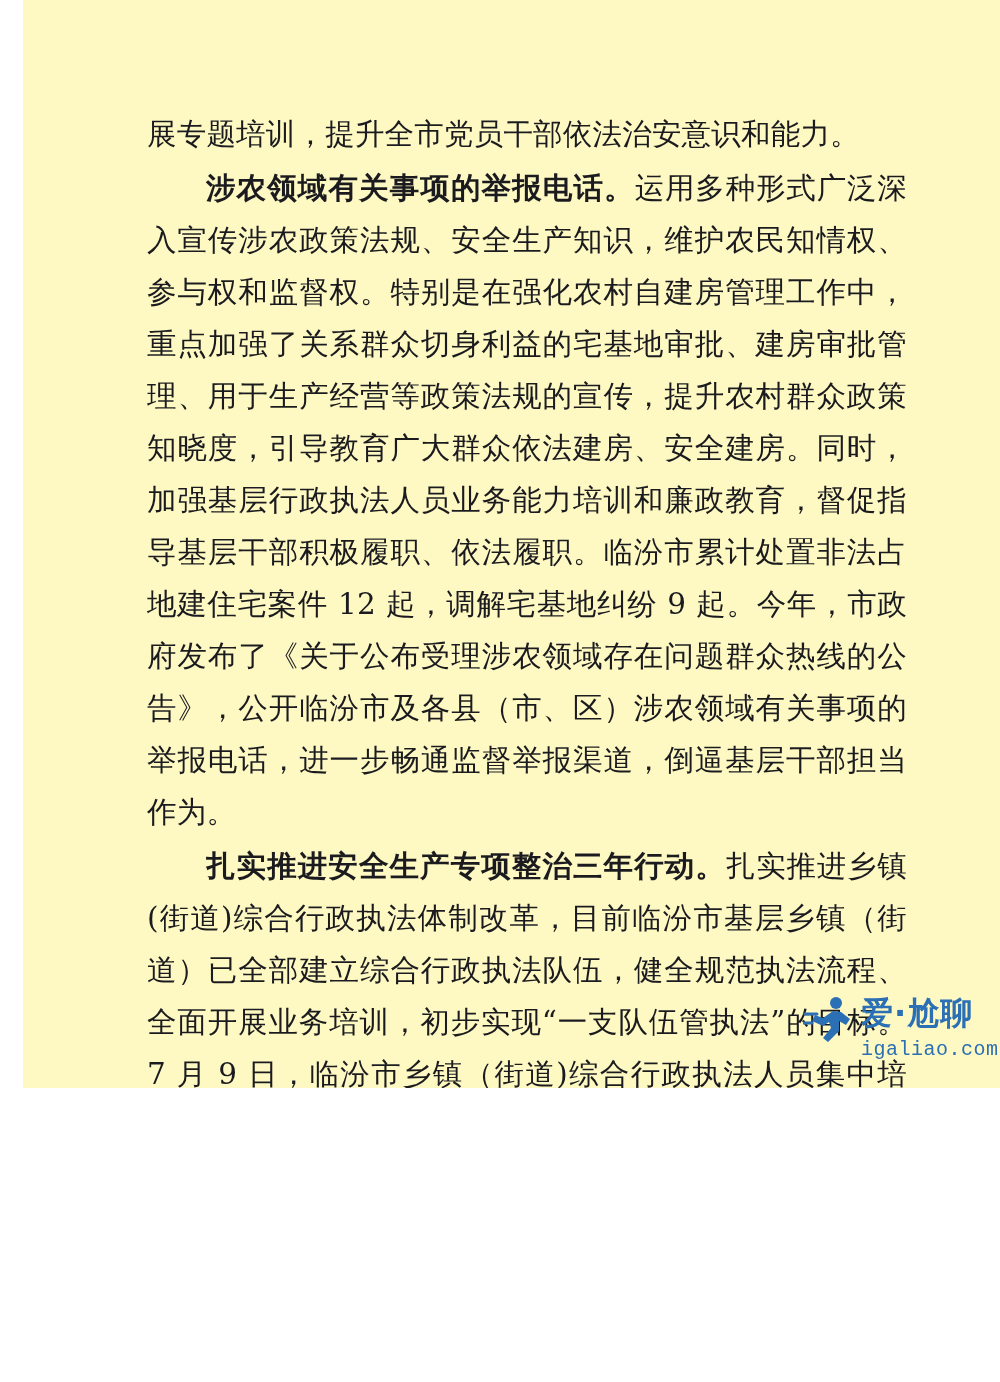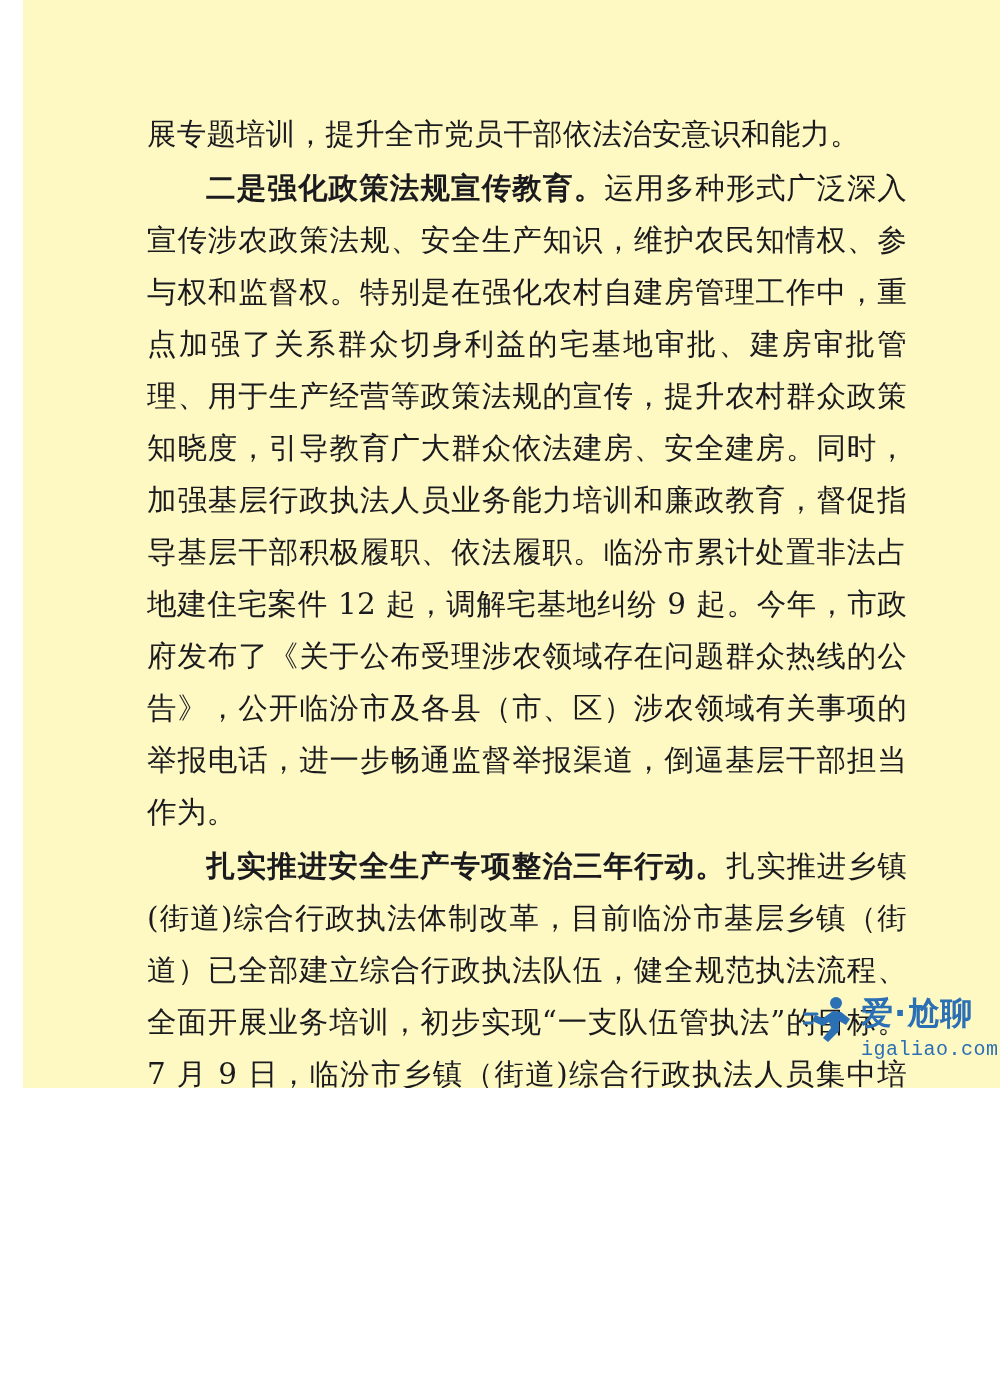--- a/index.html
+++ b/index.html
@@ -97,7 +97,7 @@
     </p>
 
     <p class="para indent">
-      <span class="bold">二是强化政策法规宣传教育。</span><span>运用多种形式广泛深入宣传涉农政策法规、安全生产知识，维护农民知情权、参与权和监督权。特别是在强化农村自建房管理工作中，重点加强了关系群众切身利益的宅基地审批、建房审批管理、用于生产经营等政策法规的宣传，提升农村群众政策知晓度，引导教育广大群众依法建房、安全建房。同时，加强基层行政执法人员业务能力培训和廉政教育，督促指导基层干部积极履职、依法履职。临汾市累计处置非法占地建住宅案件 12 起，调解宅基地纠纷 9 起。今年，市政府发布了《关于公布受理涉农领域存在问题群众热线的公告》，公开临汾市及各县（市、区）涉农领域有关事项的举报电话，进一步畅通监督举报渠道，倒逼基层干部担当作为。</span>
+      <span class="bold">涉农领域有关事项的举报电话。</span><span>运用多种形式广泛深入宣传涉农政策法规、安全生产知识，维护农民知情权、参与权和监督权。特别是在强化农村自建房管理工作中，重点加强了关系群众切身利益的宅基地审批、建房审批管理、用于生产经营等政策法规的宣传，提升农村群众政策知晓度，引导教育广大群众依法建房、安全建房。同时，加强基层行政执法人员业务能力培训和廉政教育，督促指导基层干部积极履职、依法履职。临汾市累计处置非法占地建住宅案件 12 起，调解宅基地纠纷 9 起。今年，市政府发布了《关于公布受理涉农领域存在问题群众热线的公告》，公开临汾市及各县（市、区）涉农领域有关事项的举报电话，进一步畅通监督举报渠道，倒逼基层干部担当作为。</span>
     </p>
 
     <p class="para indent">

